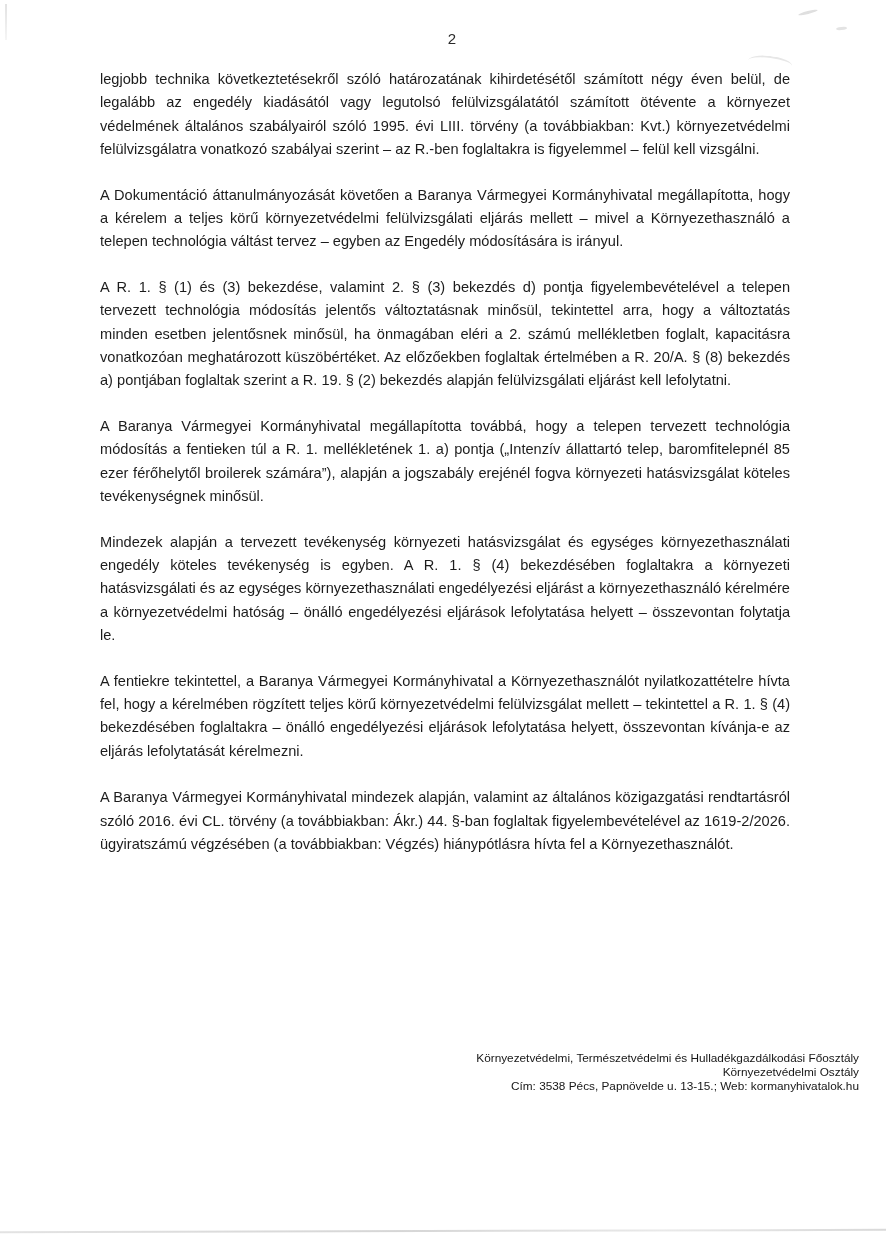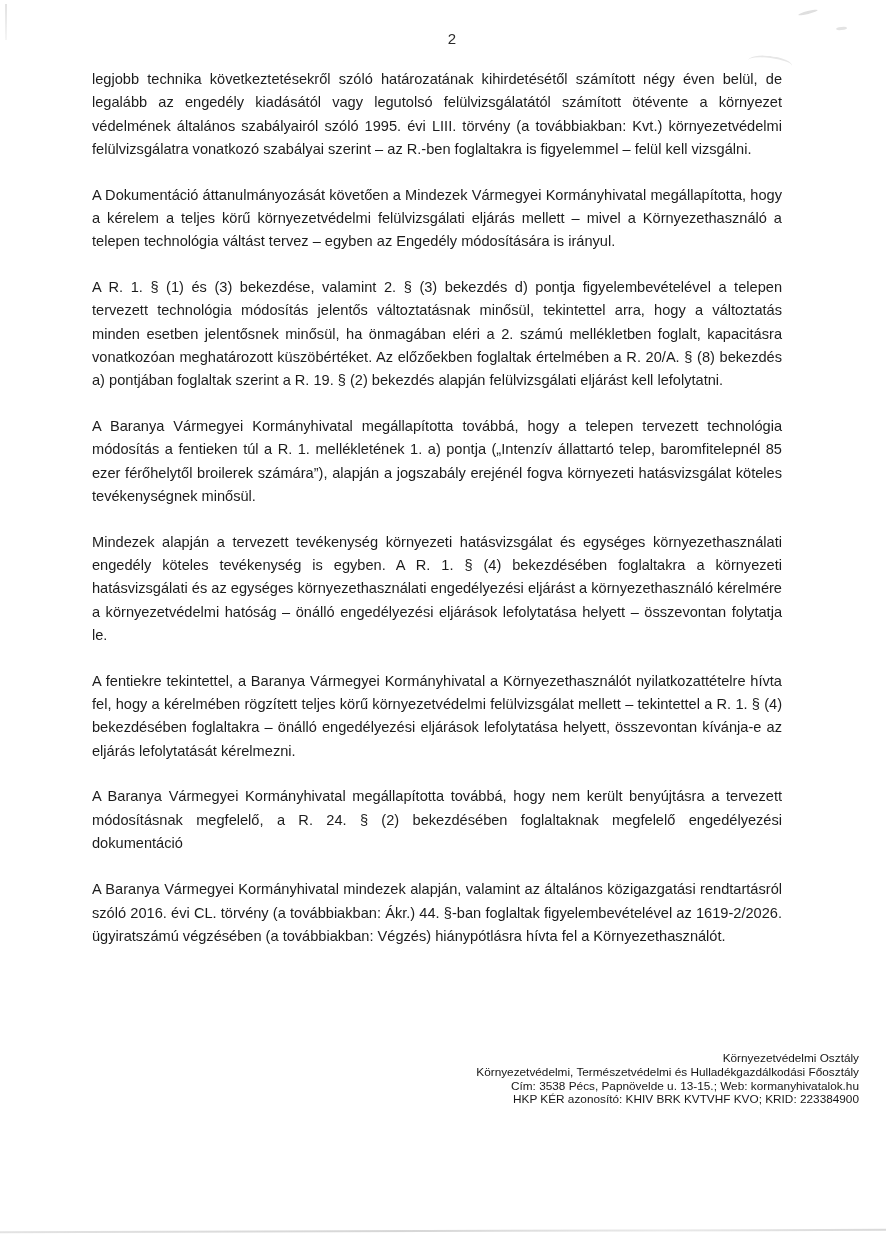--- a/index.html
+++ b/index.html
@@ -23,7 +23,7 @@
 
   .content {
     position: absolute;
-    left: 92px; top: 68px; width: 690px;
+    left: 100px; top: 68px; width: 690px;
     font-size: 14.6px;
     line-height: 23.4px;
     text-align: justify;

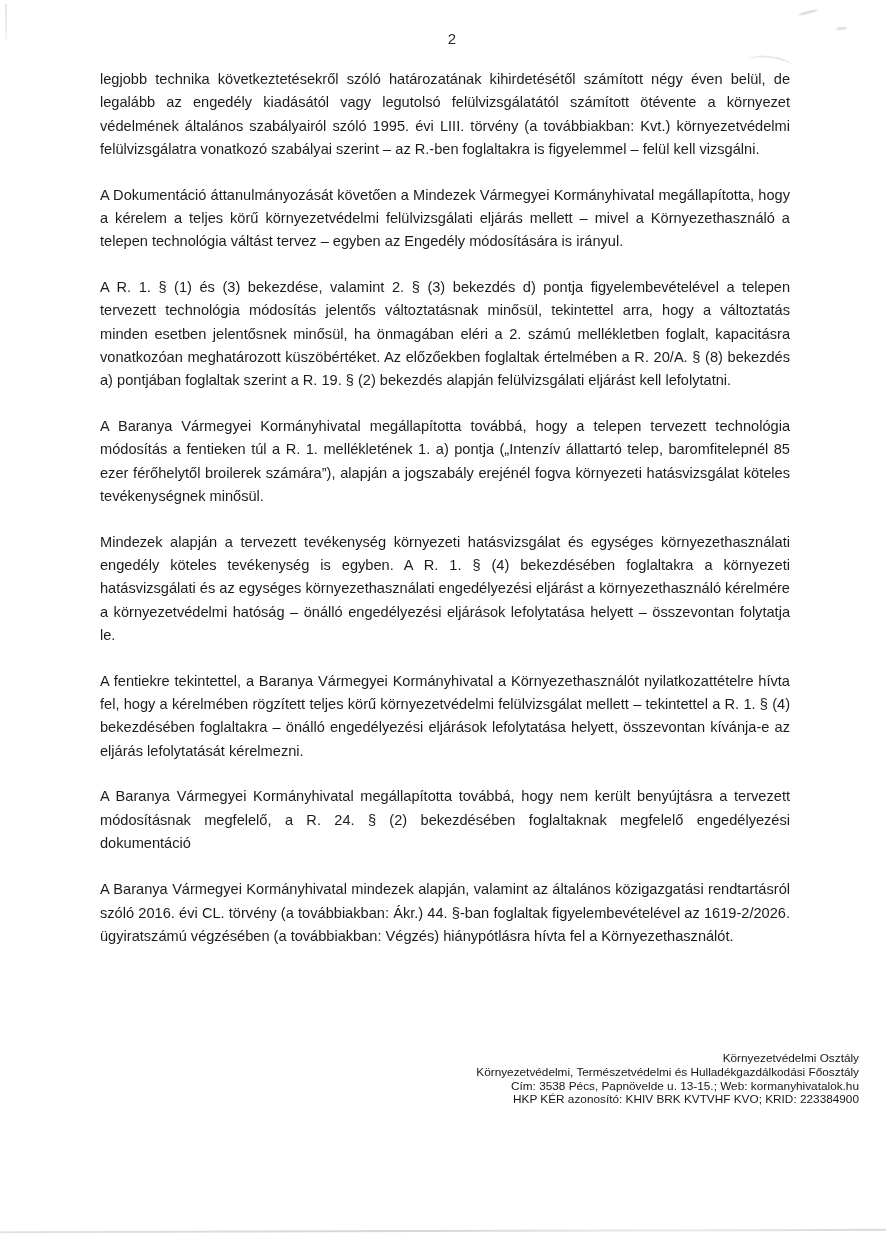--- a/index.html
+++ b/index.html
@@ -75,7 +75,7 @@
 
   <div class="content">
     <p>legjobb technika következtetésekről szóló határozatának kihirdetésétől számított négy éven belül, de legalább az engedély kiadásától vagy legutolsó felülvizsgálatától számított ötévente a környezet védelmének általános szabályairól szóló 1995. évi LIII. törvény (a továbbiakban: Kvt.) környezetvédelmi felülvizsgálatra vonatkozó szabályai szerint – az R.-ben foglaltakra is figyelemmel – felül kell vizsgálni.</p>
-    <p>A Dokumentáció áttanulmányozását követően a Mindezek Vármegyei Kormányhivatal megállapította, hogy a kérelem a teljes körű környezetvédelmi felülvizsgálati eljárás mellett – mivel a Környezethasználó a telepen technológia váltást tervez – egyben az Engedély módosítására is irányul.</p>
+    <p>A Dokumentáció áttanulmányozását követően a Baranya Vármegyei Kormányhivatal megállapította, hogy a kérelem a teljes körű környezetvédelmi felülvizsgálati eljárás mellett – mivel a Környezethasználó a telepen technológia váltást tervez – egyben az Engedély módosítására is irányul.</p>
     <p>A R. 1. § (1) és (3) bekezdése, valamint 2. § (3) bekezdés d) pontja figyelembevételével a telepen tervezett technológia módosítás jelentős változtatásnak minősül, tekintettel arra, hogy a változtatás minden esetben jelentősnek minősül, ha önmagában eléri a 2. számú mellékletben foglalt, kapacitásra vonatkozóan meghatározott küszöbértéket. Az előzőekben foglaltak értelmében a R. 20/A. § (8) bekezdés a) pontjában foglaltak szerint a R. 19. § (2) bekezdés alapján felülvizsgálati eljárást kell lefolytatni.</p>
     <p>A Baranya Vármegyei Kormányhivatal megállapította továbbá, hogy a telepen tervezett technológia módosítás a fentieken túl a R. 1. mellékletének 1. a) pontja („Intenzív állattartó telep, baromfitelepnél 85 ezer férőhelytől broilerek számára”), alapján a jogszabály erejénél fogva környezeti hatásvizsgálat köteles tevékenységnek minősül.</p>
     <p>Mindezek alapján a tervezett tevékenység környezeti hatásvizsgálat és egységes környezethasználati engedély köteles tevékenység is egyben. A R. 1. § (4) bekezdésében foglaltakra a környezeti hatásvizsgálati és az egységes környezethasználati engedélyezési eljárást a környezethasználó kérelmére a környezetvédelmi hatóság – önálló engedélyezési eljárások lefolytatása helyett – összevontan folytatja le.</p>

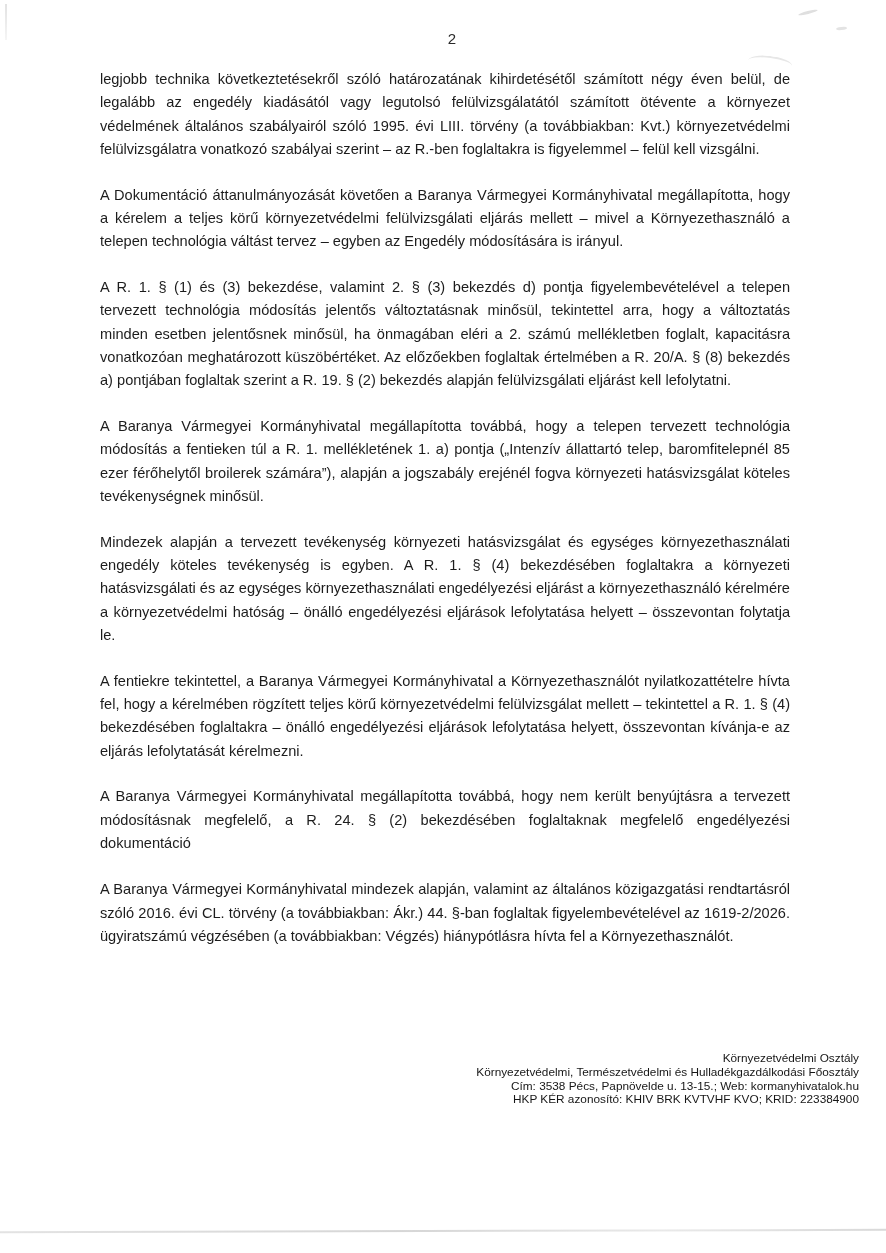--- a/index.html
+++ b/index.html
@@ -80,7 +80,6 @@
     <p>A Baranya Vármegyei Kormányhivatal megállapította továbbá, hogy a telepen tervezett technológia módosítás a fentieken túl a R. 1. mellékletének 1. a) pontja („Intenzív állattartó telep, baromfitelepnél 85 ezer férőhelytől broilerek számára”), alapján a jogszabály erejénél fogva környezeti hatásvizsgálat köteles tevékenységnek minősül.</p>
     <p>Mindezek alapján a tervezett tevékenység környezeti hatásvizsgálat és egységes környezethasználati engedély köteles tevékenység is egyben. A R. 1. § (4) bekezdésében foglaltakra a környezeti hatásvizsgálati és az egységes környezethasználati engedélyezési eljárást a környezethasználó kérelmére a környezetvédelmi hatóság – önálló engedélyezési eljárások lefolytatása helyett – összevontan folytatja le.</p>
     <p>A fentiekre tekintettel, a Baranya Vármegyei Kormányhivatal a Környezethasználót nyilatkozattételre hívta fel, hogy a kérelmében rögzített teljes körű környezetvédelmi felülvizsgálat mellett – tekintettel a R. 1. § (4) bekezdésében foglaltakra – önálló engedélyezési eljárások lefolytatása helyett, összevontan kívánja-e az eljárás lefolytatását kérelmezni.</p>
-    <p>A Baranya Vármegyei Kormányhivatal megállapította továbbá, hogy nem került benyújtásra a tervezett módosításnak megfelelő, a R. 24. § (2) bekezdésében foglaltaknak megfelelő engedélyezési dokumentáció</p>
     <p>A Baranya Vármegyei Kormányhivatal mindezek alapján, valamint az általános közigazgatási rendtartásról szóló 2016. évi CL. törvény (a továbbiakban: Ákr.) 44. §-ban foglaltak figyelembevételével az 1619-2/2026. ügyiratszámú végzésében (a továbbiakban: Végzés) hiánypótlásra hívta fel a Környezethasználót.</p>
   </div>
 

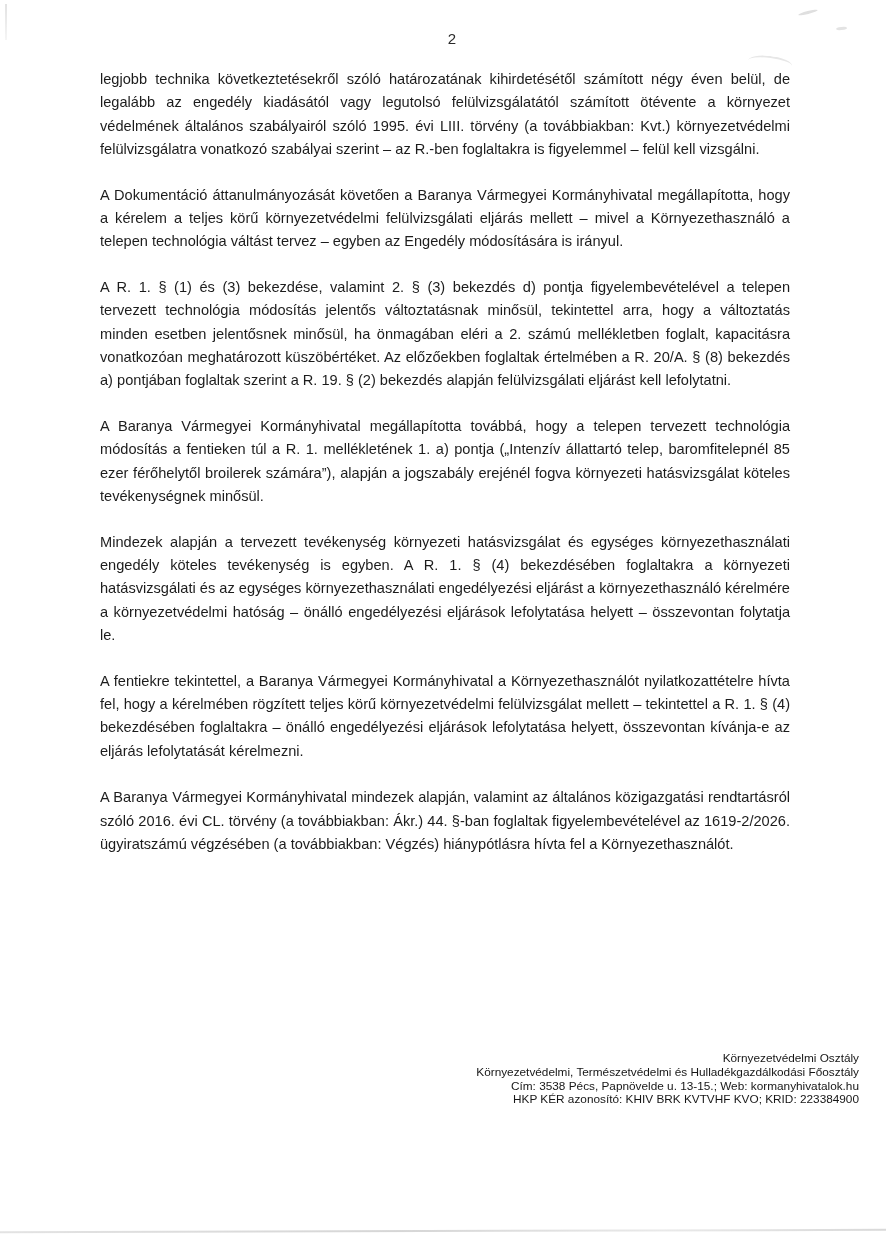--- a/index.html
+++ b/index.html
@@ -84,8 +84,8 @@
   </div>
 
   <div class="footer">
+    <div>Környezetvédelmi, Természetvédelmi és Hulladékgazdálkodási Főosztály</div>
     <div>Környezetvédelmi Osztály</div>
-    <div>Környezetvédelmi, Természetvédelmi és Hulladékgazdálkodási Főosztály</div>
     <div>Cím: 3538 Pécs, Papnövelde u. 13-15.; Web: kormanyhivatalok.hu</div>
     <div>HKP KÉR azonosító: KHIV BRK KVTVHF KVO; KRID: 223384900</div>
   </div>

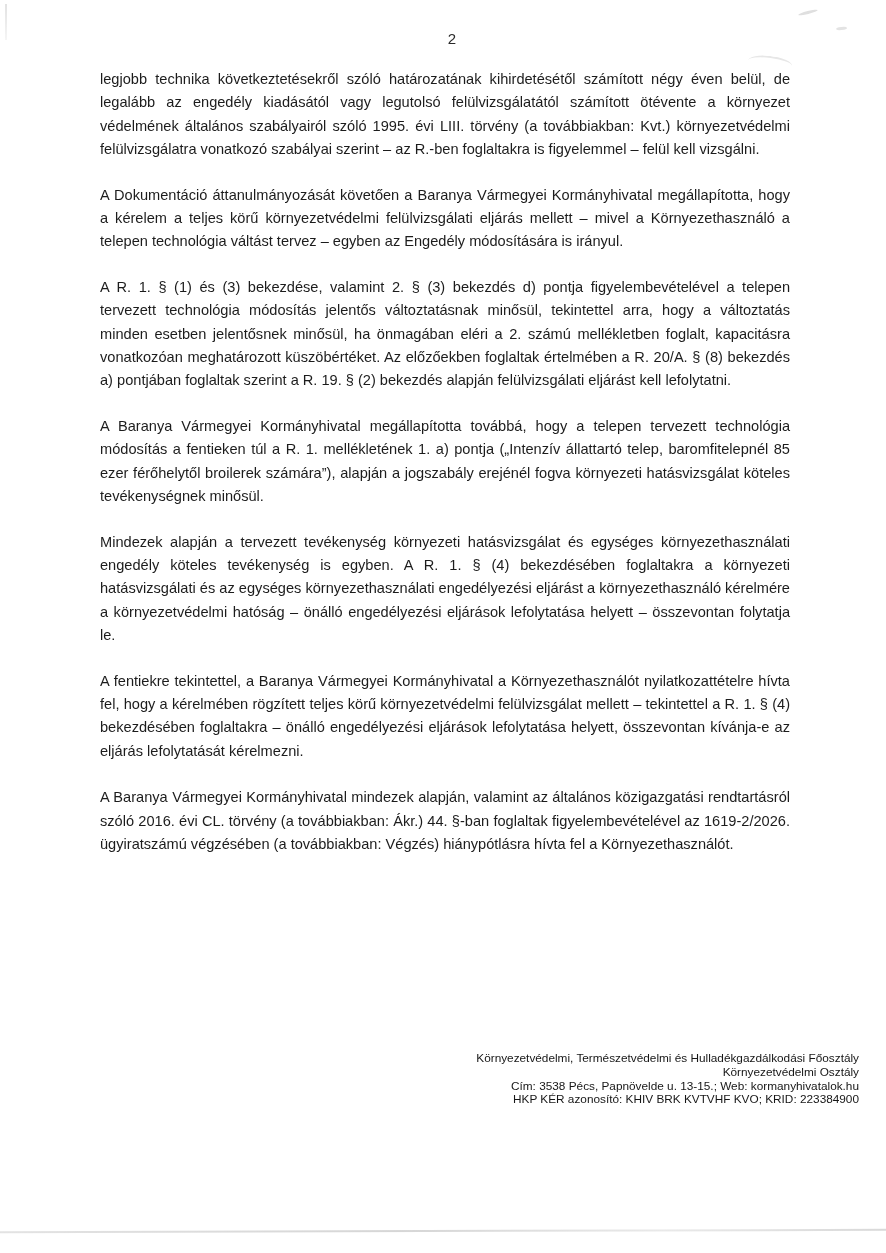--- a/index.html
+++ b/index.html
@@ -87,7 +87,6 @@
     <div>Környezetvédelmi, Természetvédelmi és Hulladékgazdálkodási Főosztály</div>
     <div>Környezetvédelmi Osztály</div>
     <div>Cím: 3538 Pécs, Papnövelde u. 13-15.; Web: kormanyhivatalok.hu</div>
-    <div>HKP KÉR azonosító: KHIV BRK KVTVHF KVO; KRID: 223384900</div>
   </div>
 
   <div class="artifact-left-line"></div>

